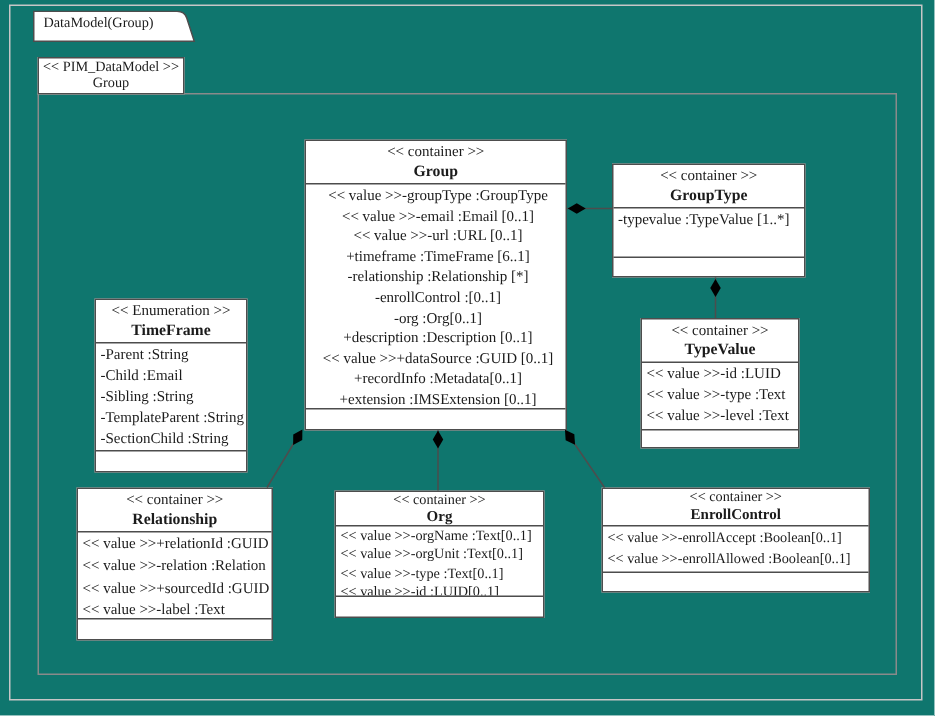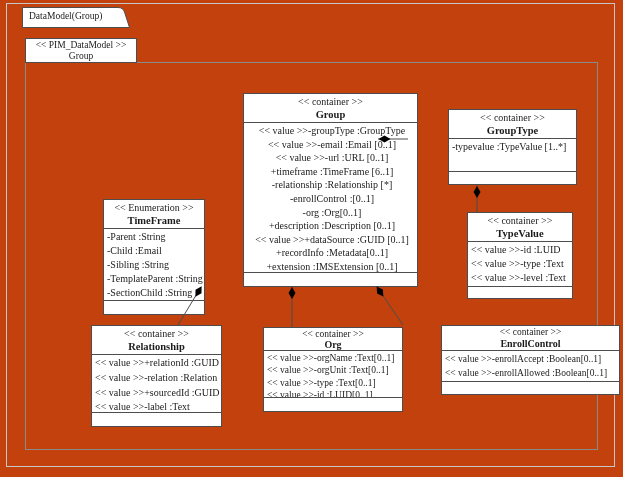--- a/index.html
+++ b/index.html
@@ -4,7 +4,7 @@
 <style>
   html,body{margin:0;padding:0;background:#fff;}
   #canvas{
-    position:relative;width:623px;height:477px;background:#c2410c;
+    position:relative;width:623px;height:477px;background:#0f766e;
     font-family:"Liberation Serif","DejaVu Serif",serif;color:#1b1b1b;
     overflow:hidden;
   }

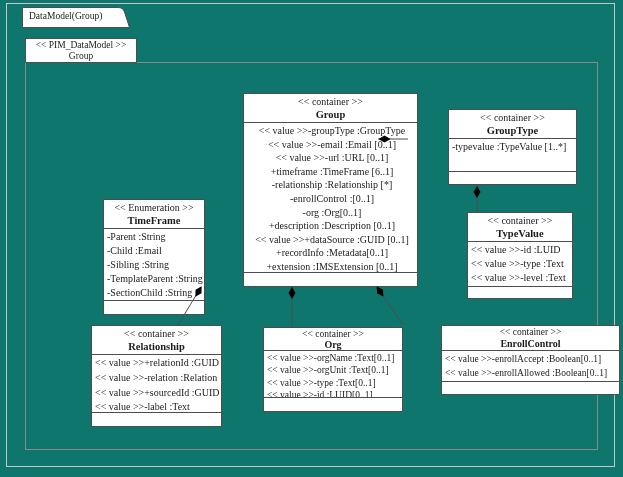--- a/index.html
+++ b/index.html
@@ -24,7 +24,7 @@
     border:1px solid #8a8a8a;box-sizing:border-box;background:transparent;
   }
   #package-label{
-    position:absolute;left:25px;top:38px;width:112px;height:25px;
+    position:absolute;left:25px;top:38px;width:98px;height:25px;
     border:1px solid #4d4d4d;box-sizing:border-box;background:#fff;
     text-align:center;font-size:9.5px;line-height:11px;padding-top:1px;
   }

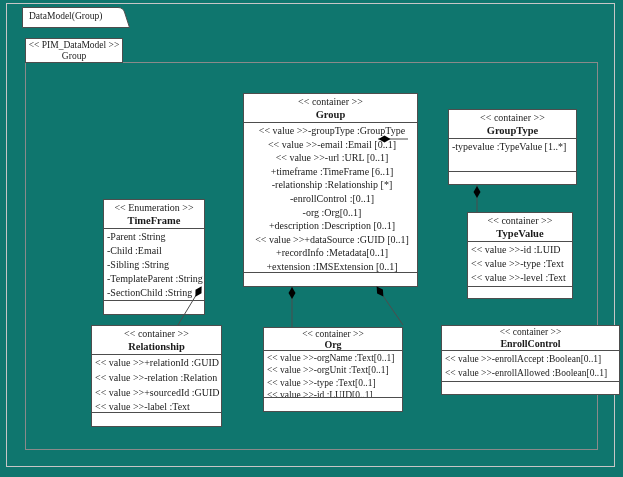--- a/index.html
+++ b/index.html
@@ -31,7 +31,7 @@
   
   .uml-box{
     position:absolute;border:1px solid #4d4d4d;background:#fff;
-    box-sizing:border-box;display:flex;flex-direction:column;margin-left:40px;
+    box-sizing:border-box;display:flex;flex-direction:column;
   }
   .hdr{border-bottom:1px solid #4d4d4d;text-align:center;padding:2px 0 1px;}
   .stereo{font-size:10px;line-height:12px;white-space:nowrap;}

